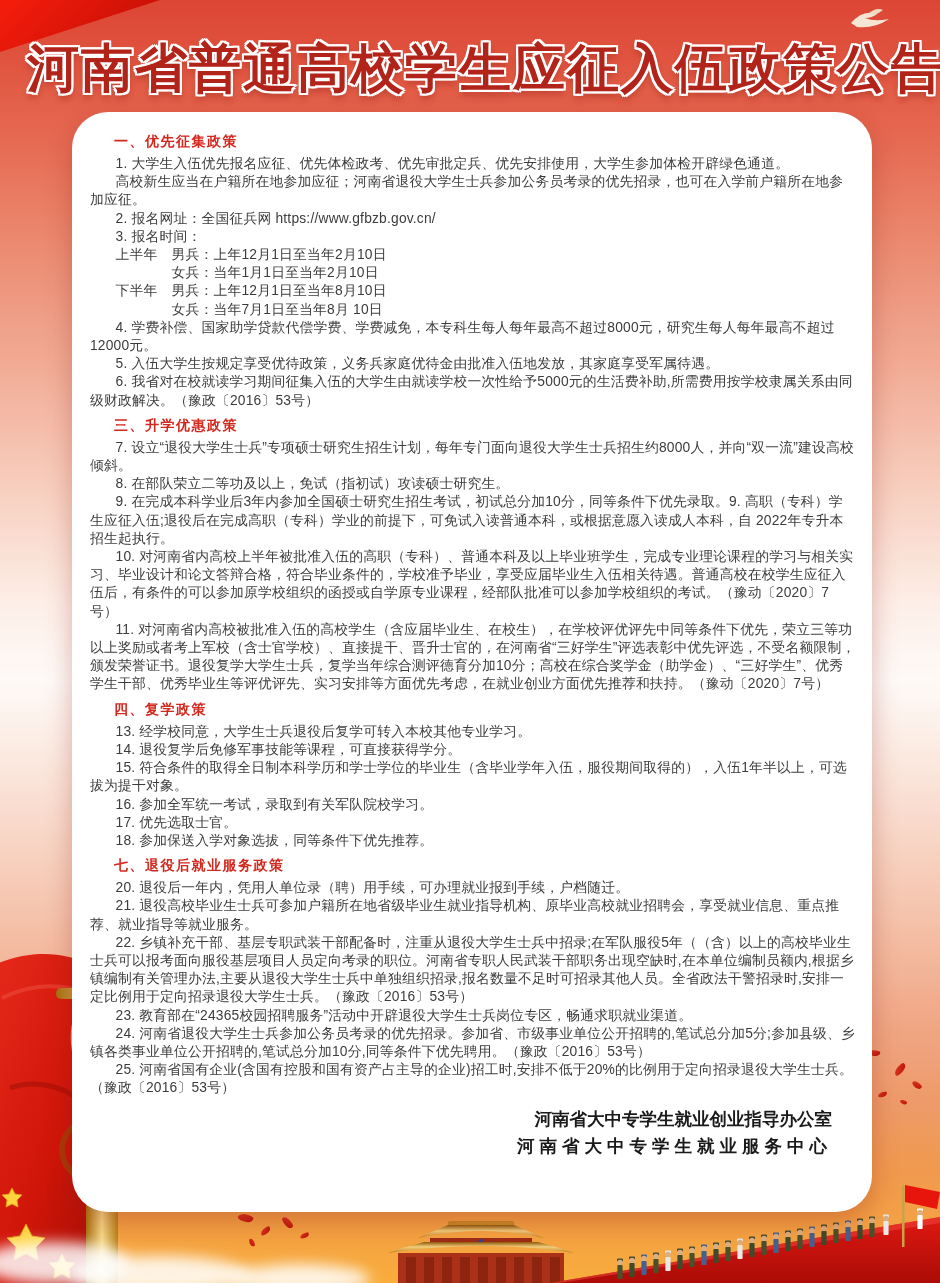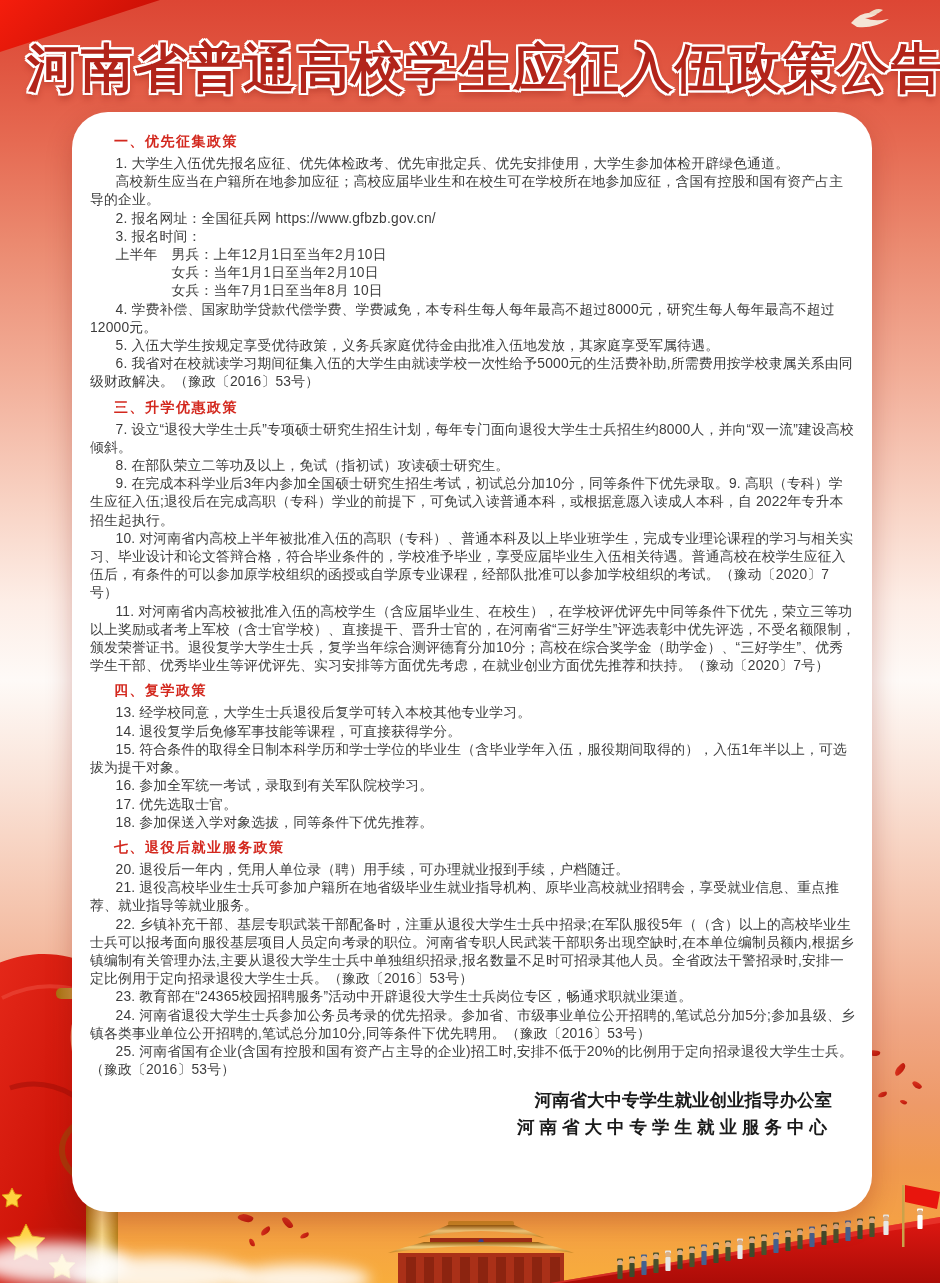--- a/index.html
+++ b/index.html
@@ -206,7 +206,7 @@
       <section class="policy-section">
     <h2 class="section-heading">一、优先征集政策</h2>
   <p class="para indent">1. 大学生入伍优先报名应征、优先体检政考、优先审批定兵、优先安排使用，大学生参加体检开辟绿色通道。</p>
-        <p class="para indent">高校新生应当在户籍所在地参加应征；高校应届毕业生和在校生可在学校所在地参加应征，含国有控股和国有资产占主导的企业。</p>
+        <p class="para indent">高校新生应当在户籍所在地参加应征；河南省退役大学生士兵参加公务员考录的优先招录，也可在入学前户籍所在地参加应征。</p>
         <p class="para indent">2. 报名网址：全国征兵网 https://www.gfbzb.gov.cn/</p>
         <p class="para indent">3. 报名时间：</p>
         <p class="para indent">上半年　男兵：上年12月1日至当年2月10日</p>

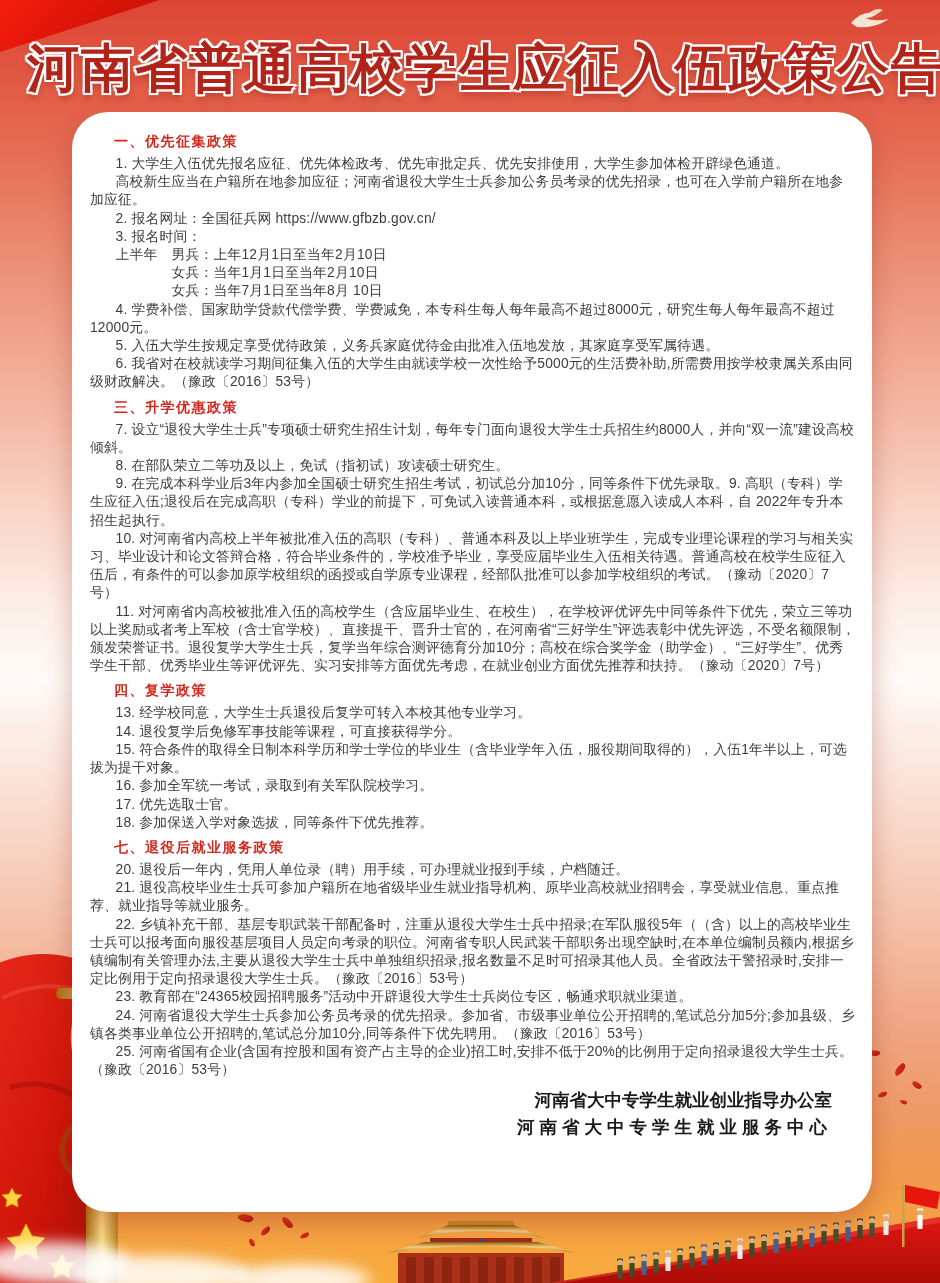--- a/index.html
+++ b/index.html
@@ -211,6 +211,7 @@
         <p class="para indent">3. 报名时间：</p>
         <p class="para indent">上半年　男兵：上年12月1日至当年2月10日</p>
         <p class="para deep">女兵：当年1月1日至当年2月10日</p>
+        <p class="para indent">下半年　男兵：上年12月1日至当年8月10日</p>
         <p class="para deep">女兵：当年7月1日至当年8月 10日</p>
       </section>
       <section class="policy-section">

